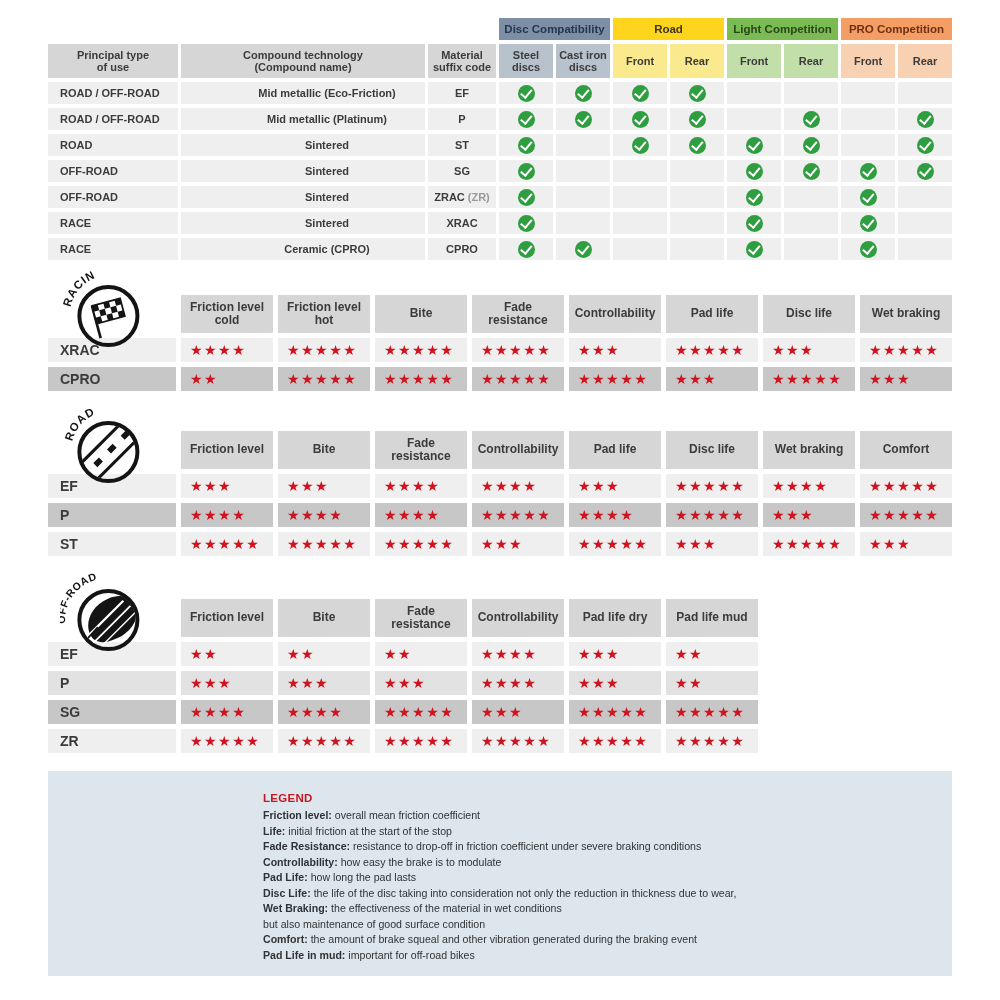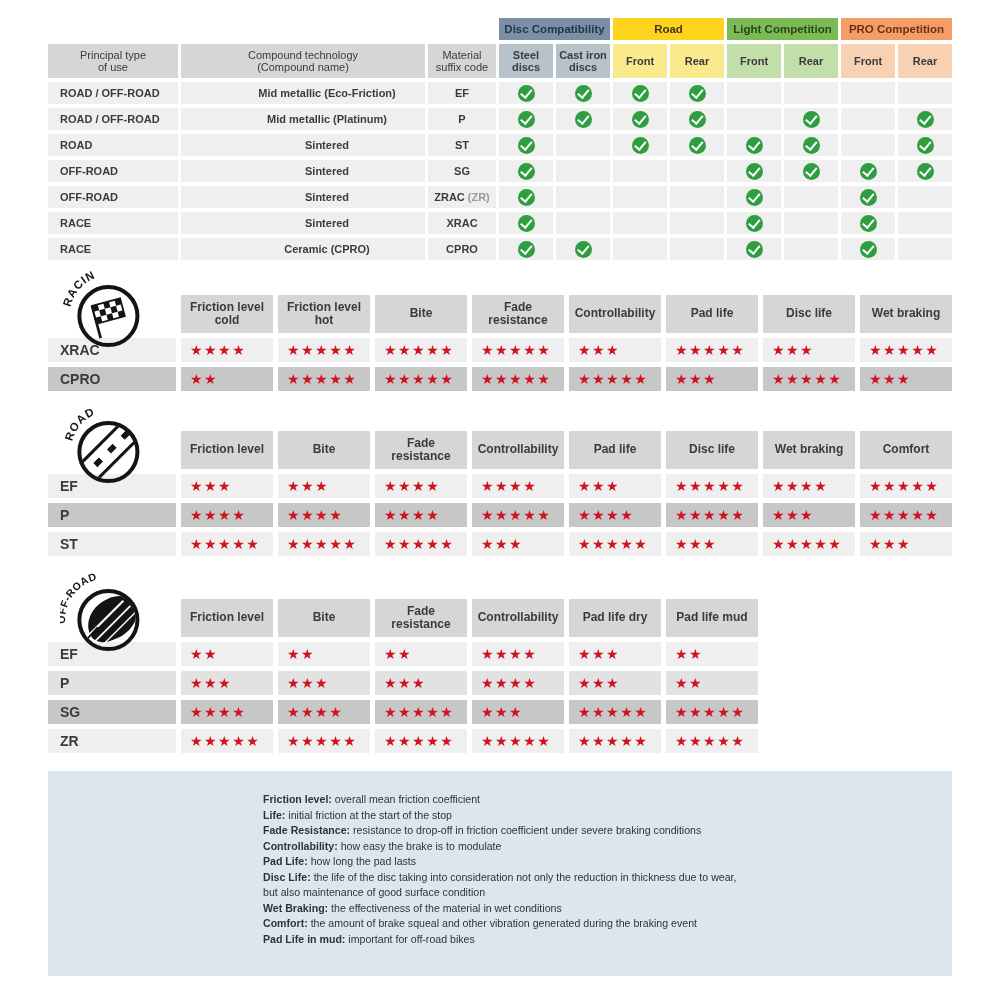--- a/index.html
+++ b/index.html
@@ -28,7 +28,7 @@
   }
   .cg-head{
     height:34px; background:var(--head-gray); display:flex; align-items:center; justify-content:center;
-    text-align:center; font-size:11px; font-weight:400; line-height:12.5px;
+    text-align:center; font-size:11px; font-weight:700; line-height:12.5px;
   }
   .cg-sub{
     height:34px; display:flex; align-items:center; justify-content:center;

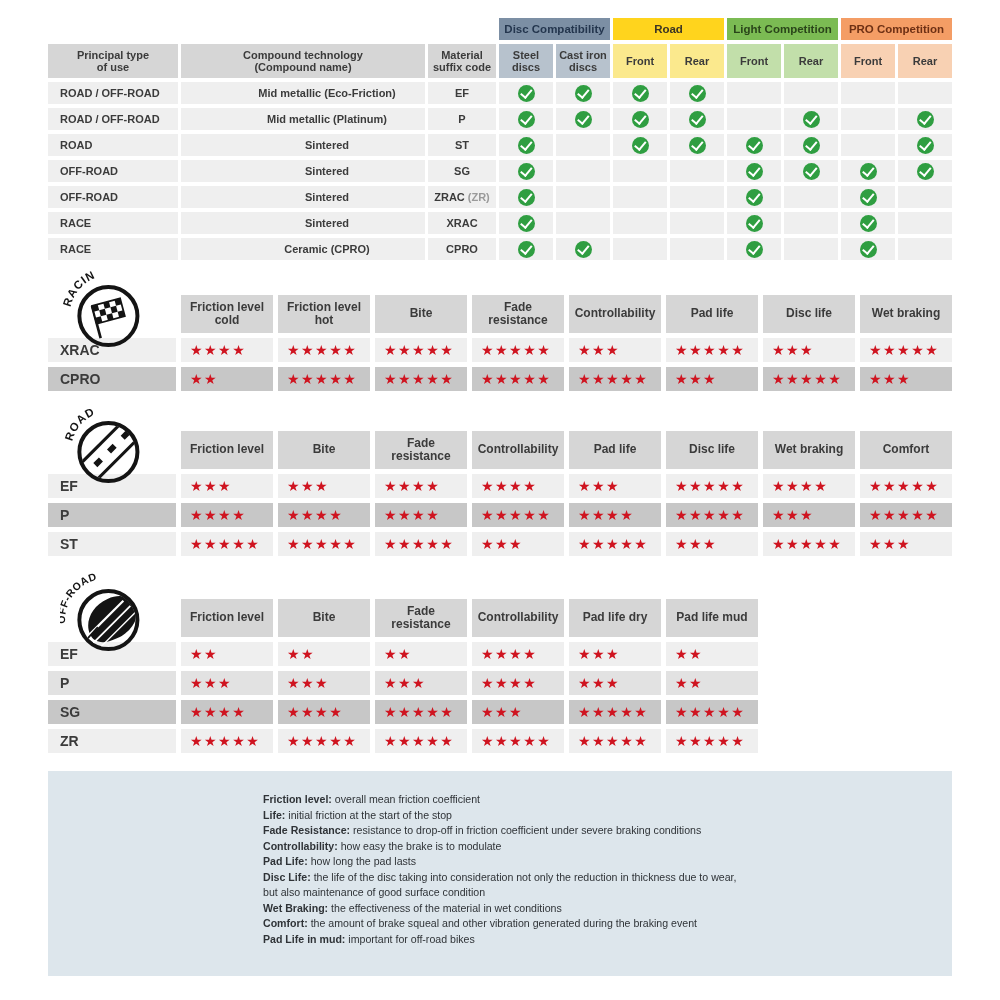--- a/index.html
+++ b/index.html
@@ -414,6 +414,7 @@
       </div>
     </div>
   <div class="legend">
+    <div class="legend-title">LEGEND</div>
     <div id="legend-lines">
         <div class="legend-line"><span class="legend-term">Friction level:</span> overall mean friction coefficient</div>
         <div class="legend-line"><span class="legend-term">Life:</span> initial friction at the start of the stop</div>

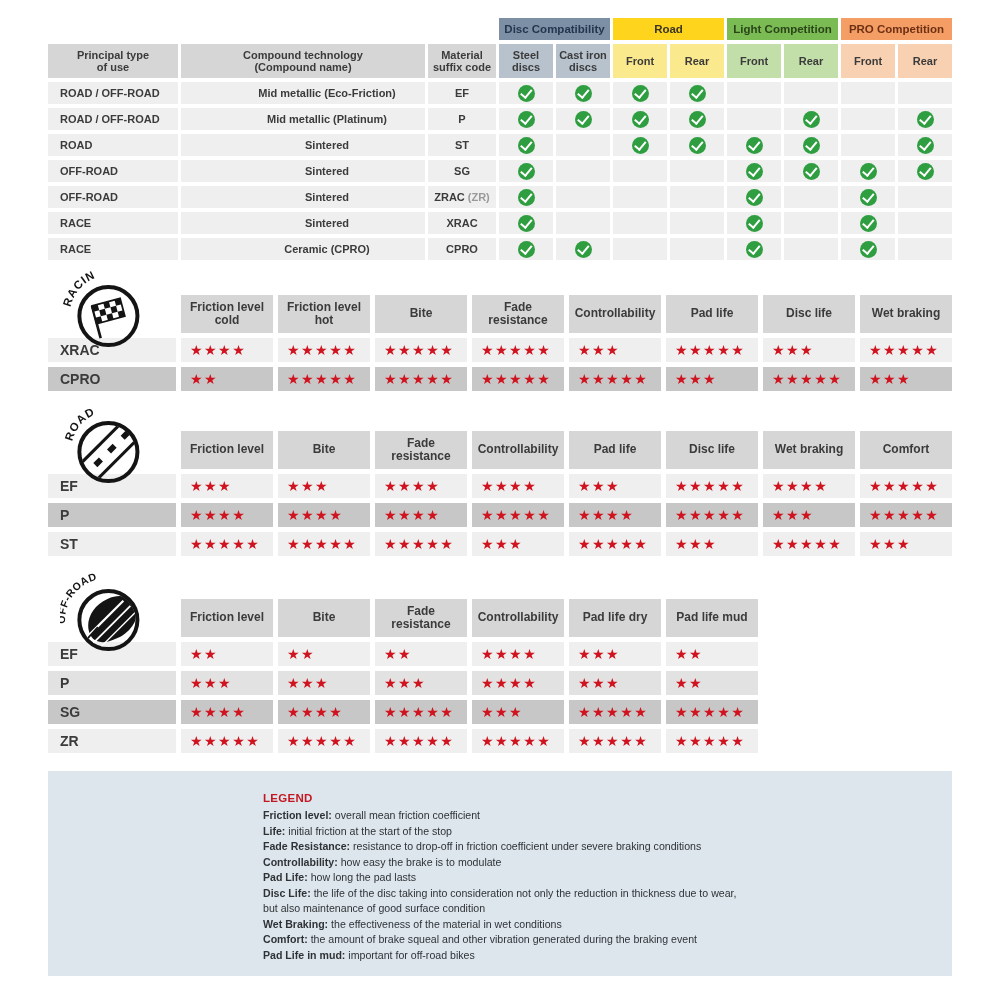--- a/index.html
+++ b/index.html
@@ -422,8 +422,8 @@
         <div class="legend-line"><span class="legend-term">Controllability:</span> how easy the brake is to modulate</div>
         <div class="legend-line"><span class="legend-term">Pad Life:</span> how long the pad lasts</div>
         <div class="legend-line"><span class="legend-term">Disc Life:</span> the life of the disc taking into consideration not only the reduction in thickness due to wear,</div>
+        <div class="legend-line"><span class="legend-term">Wet Braking:</span> the effectiveness of the material in wet conditions</div>
         <div class="legend-line">but also maintenance of good surface condition</div>
-        <div class="legend-line"><span class="legend-term">Wet Braking:</span> the effectiveness of the material in wet conditions</div>
         <div class="legend-line"><span class="legend-term">Comfort:</span> the amount of brake squeal and other vibration generated during the braking event</div>
         <div class="legend-line"><span class="legend-term">Pad Life in mud:</span> important for off-road bikes</div>
       </div>

